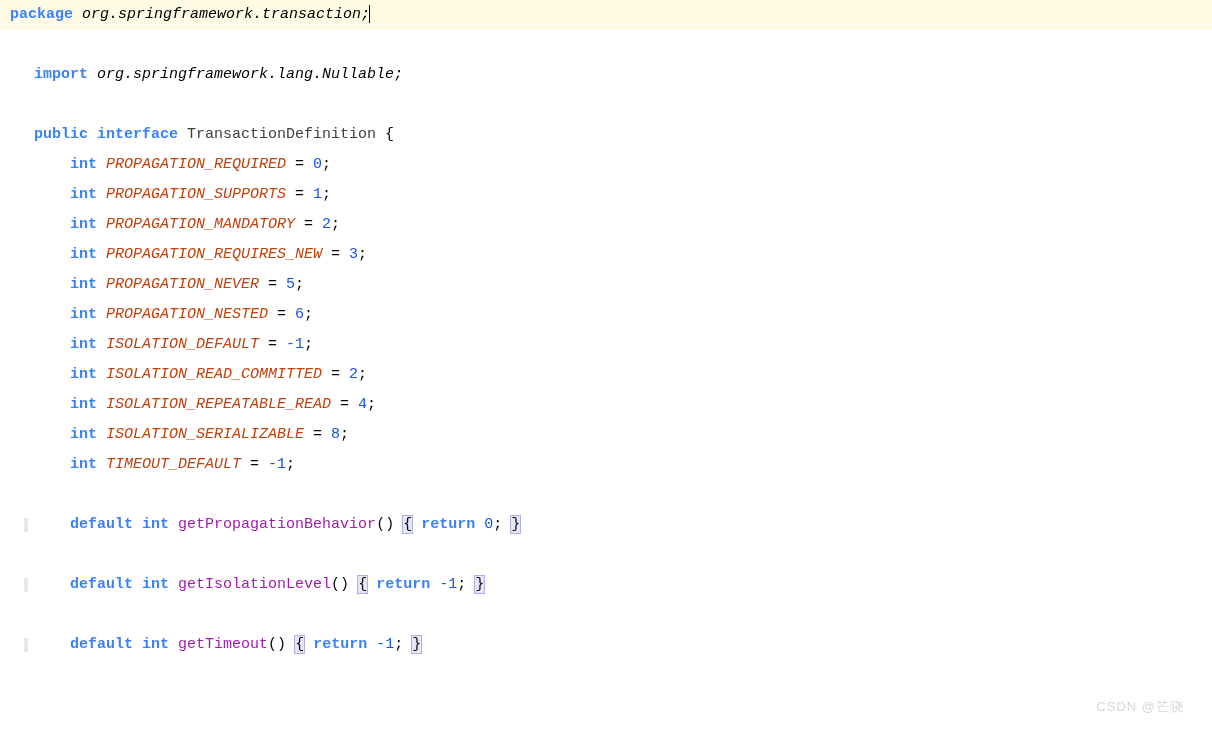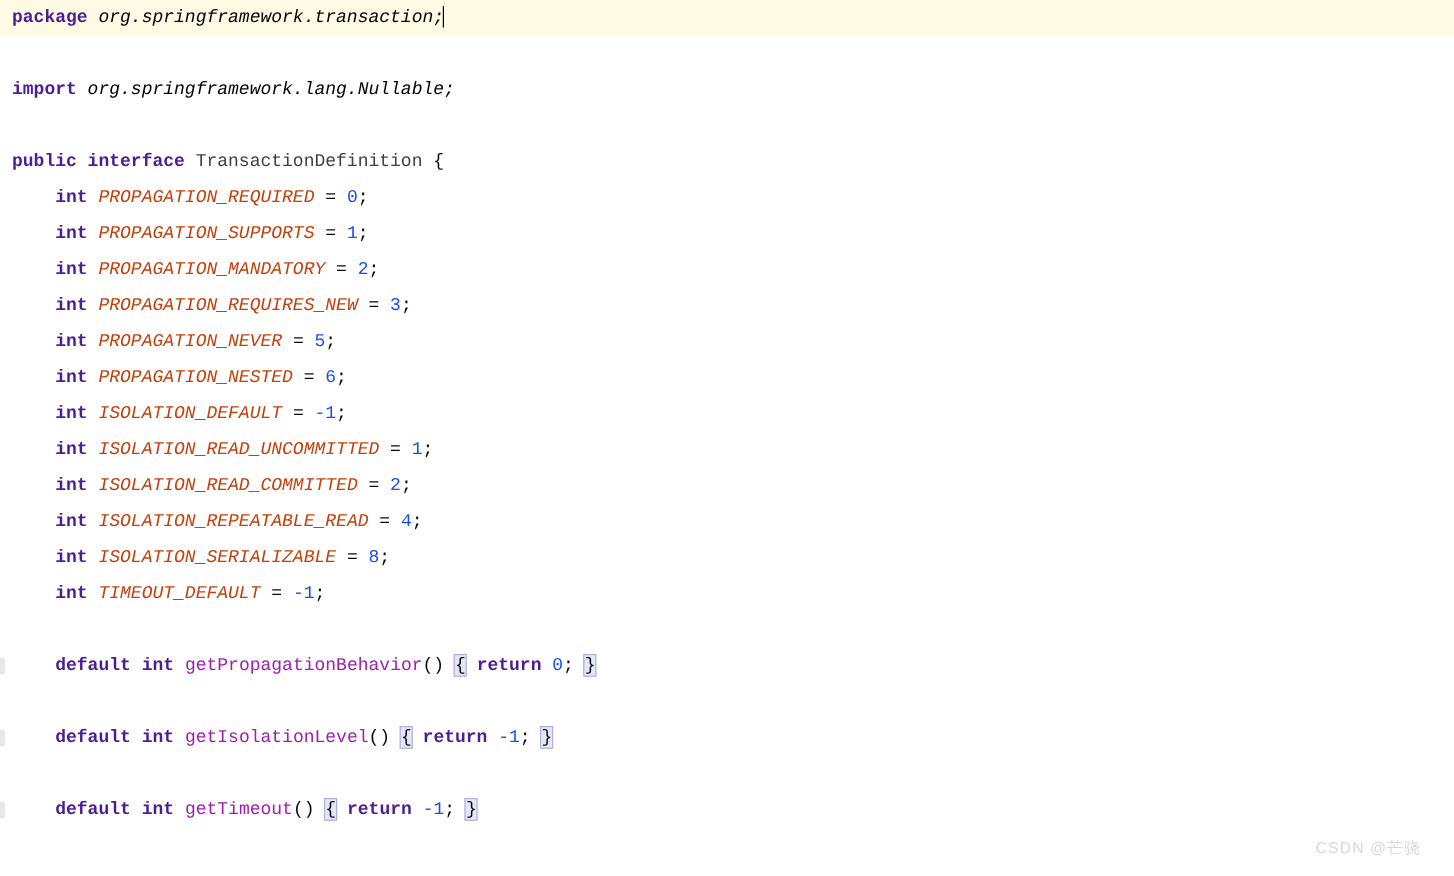--- a/index.html
+++ b/index.html
@@ -31,7 +31,7 @@
       margin: 0 -10px;
       padding: 0 10px;
     }
-    .kw { color: #4c1d95; font-weight: bold; }
+    .kw { color: #3b82f6; font-weight: bold; }
     .pkg { color: #000000; font-style: italic; }
     .ident { color: #404040; }
     .field { color: #c2410c; font-style: italic; }

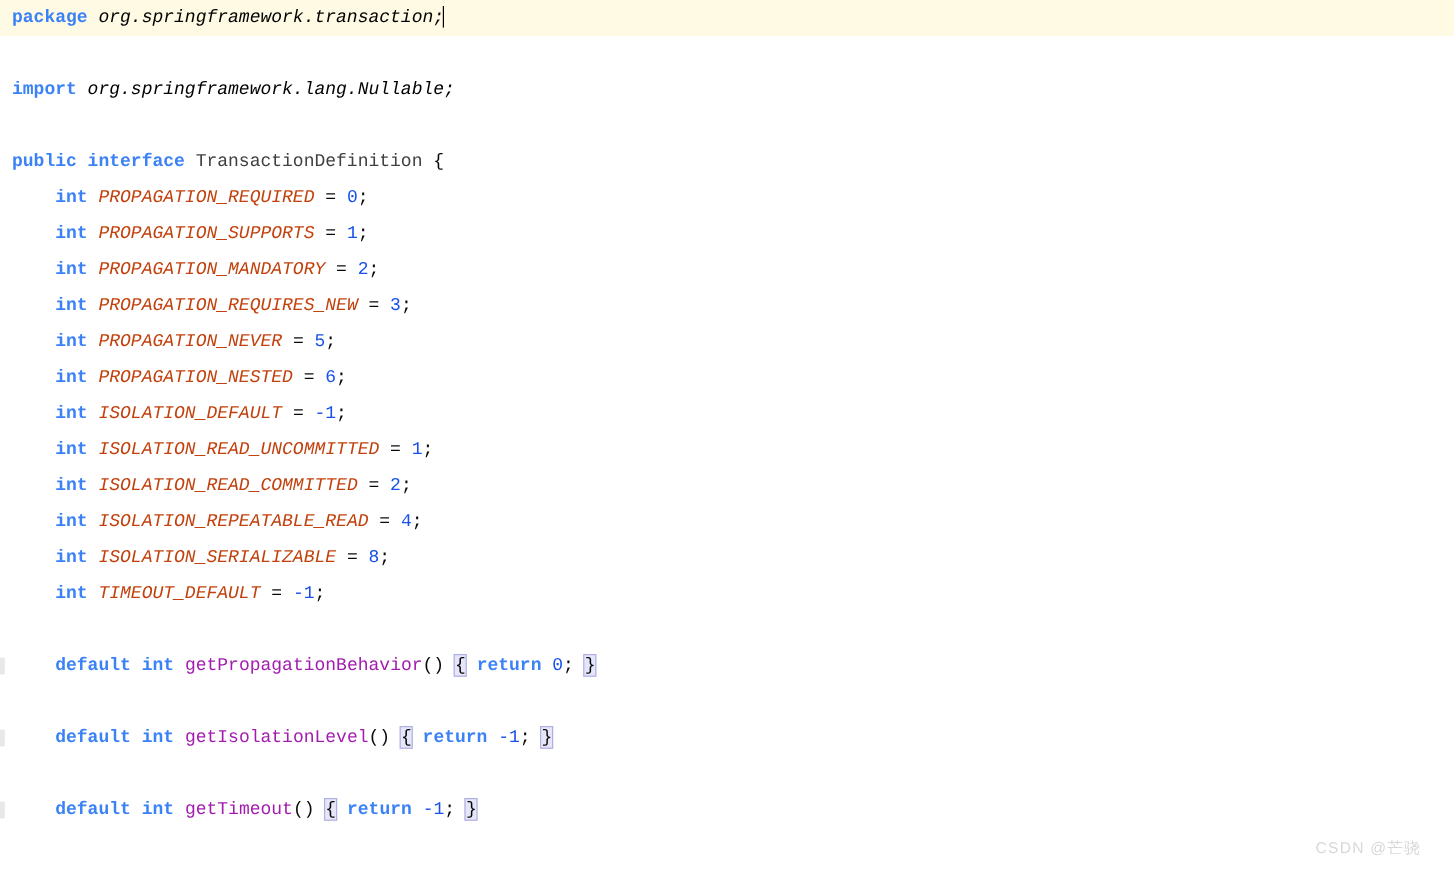--- a/index.html
+++ b/index.html
@@ -25,6 +25,7 @@
     .line {
       white-space: pre;
       position: relative;
+      margin-left: 24px;
     }
     .highlight-line {
       background: #fffae3;

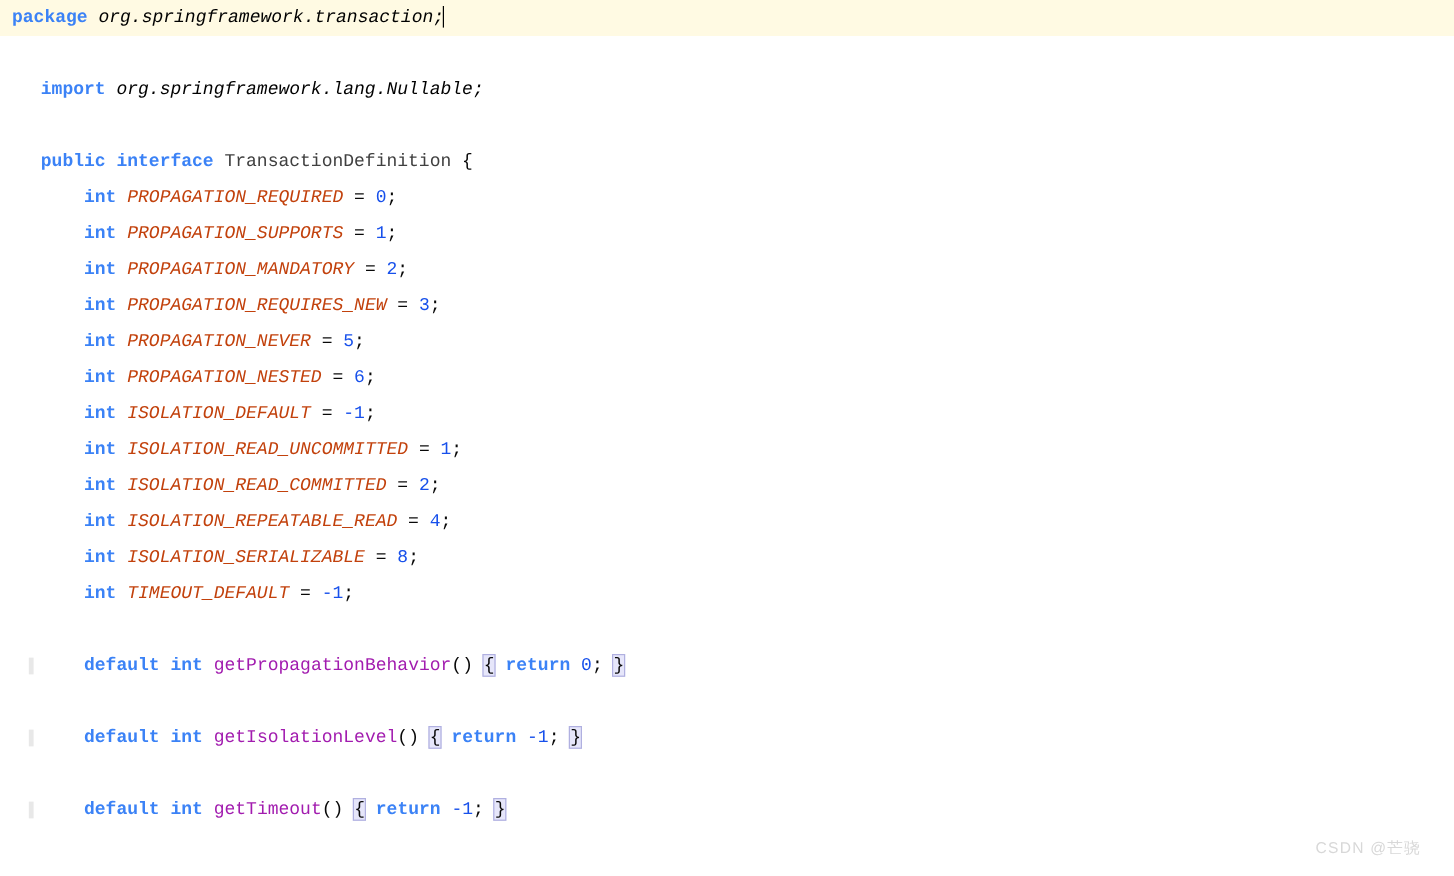--- a/index.html
+++ b/index.html
@@ -100,7 +100,6 @@
 
   <div class="line"><span>    </span><span class="kw">int</span><span class="field"> ISOLATION_DEFAULT </span><span>= </span><span class="num">-1</span><span>;</span></div>
 
-  <div class="line"><span>    </span><span class="kw">int</span><span class="field"> ISOLATION_READ_UNCOMMITTED </span><span>= </span><span class="num">1</span><span>;</span></div>
 
   <div class="line"><span>    </span><span class="kw">int</span><span class="field"> ISOLATION_READ_COMMITTED </span><span>= </span><span class="num">2</span><span>;</span></div>
 

